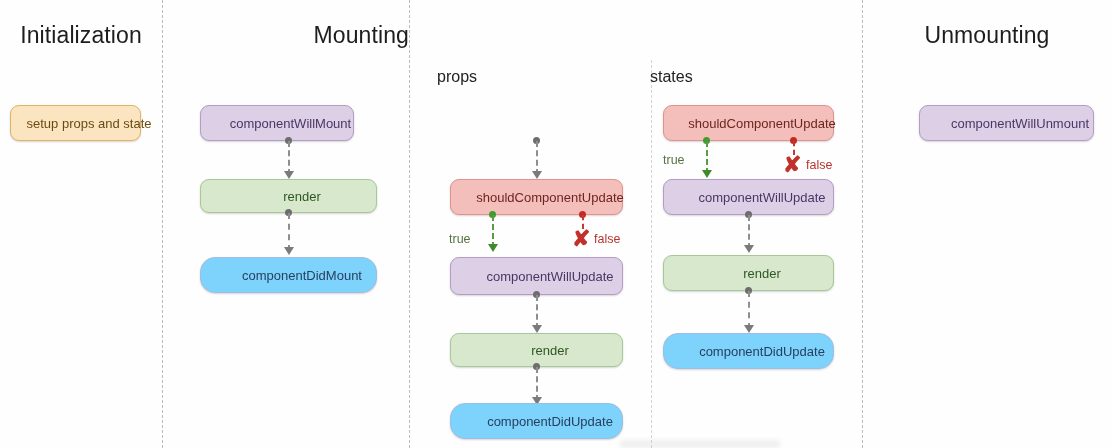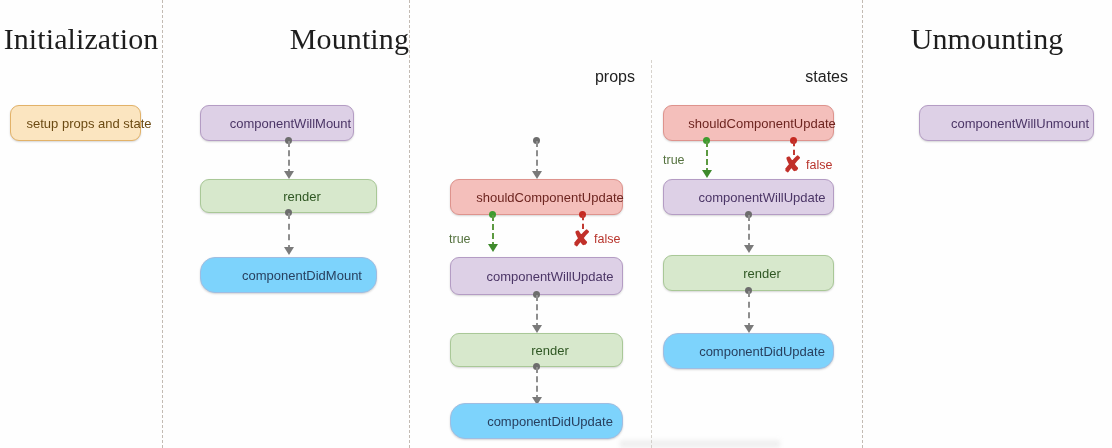--- a/index.html
+++ b/index.html
@@ -34,12 +34,11 @@
   .col-title {
     position: absolute;
     text-align: center;
-    font-size: 30px;
+    font-size: 23px;
     font-weight: 400;
     color: #1d1d1d;
     letter-spacing: .1px;
     white-space: nowrap;
-    font-family: Liberation Serif, serif;
   }
   .sub-title {
     position: absolute;

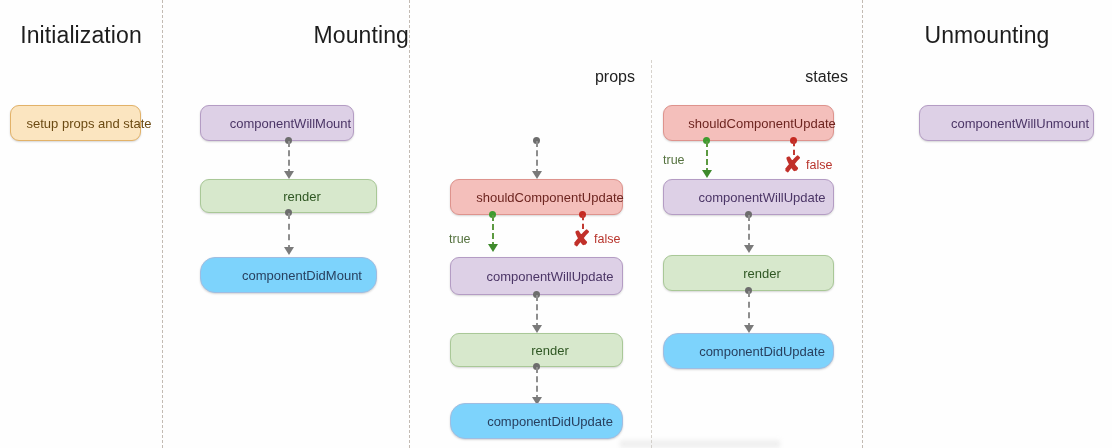--- a/index.html
+++ b/index.html
@@ -42,7 +42,7 @@
   }
   .sub-title {
     position: absolute;
-    text-align: right;
+    text-align: left;
     font-size: 16px;
     font-weight: 400;
     color: #222222;

